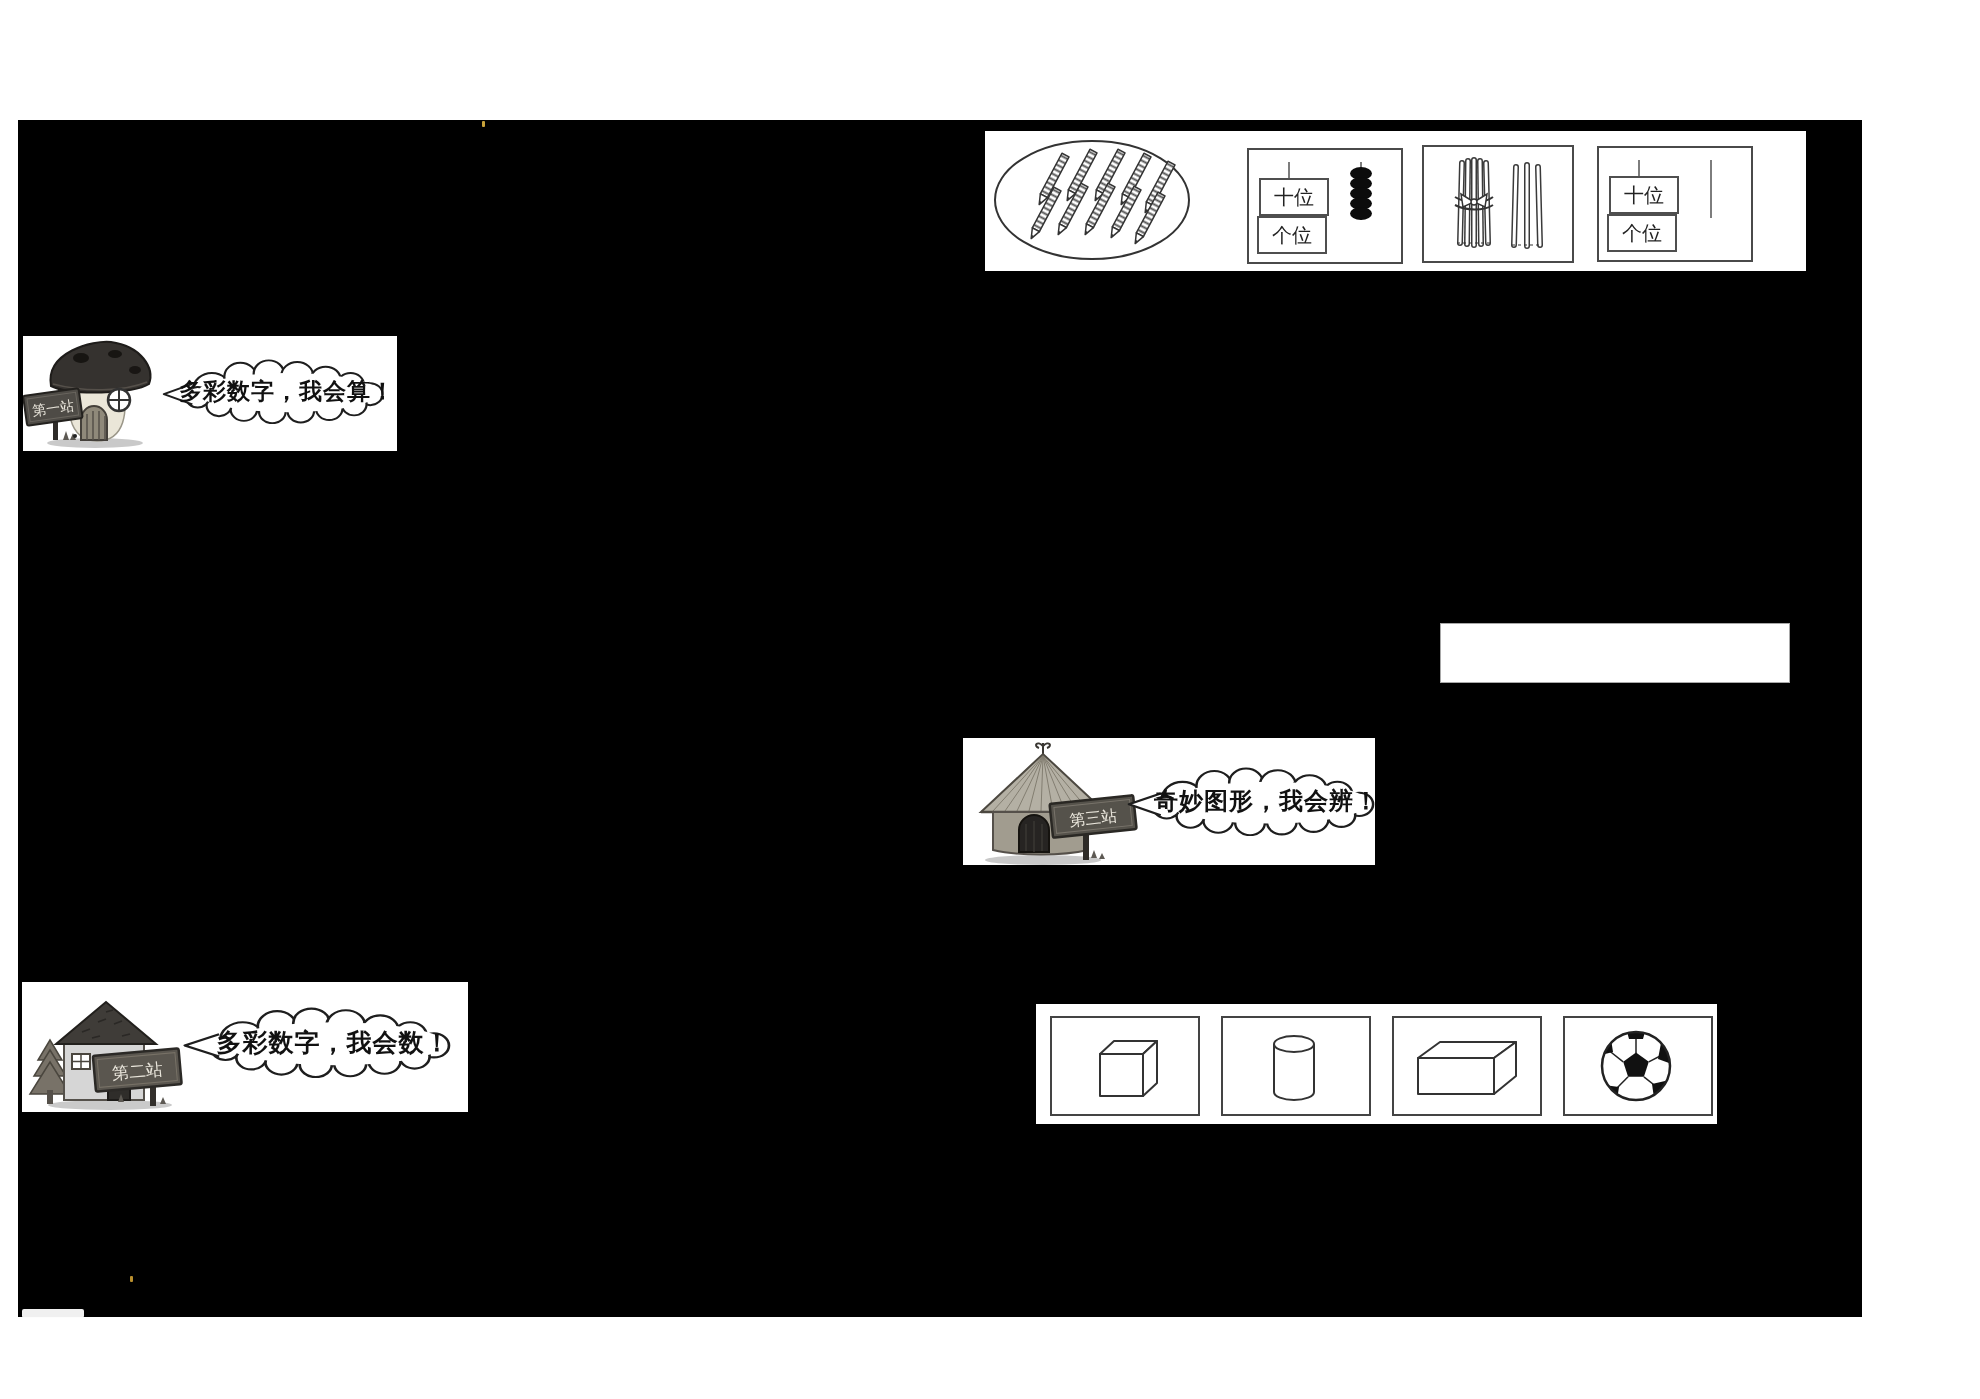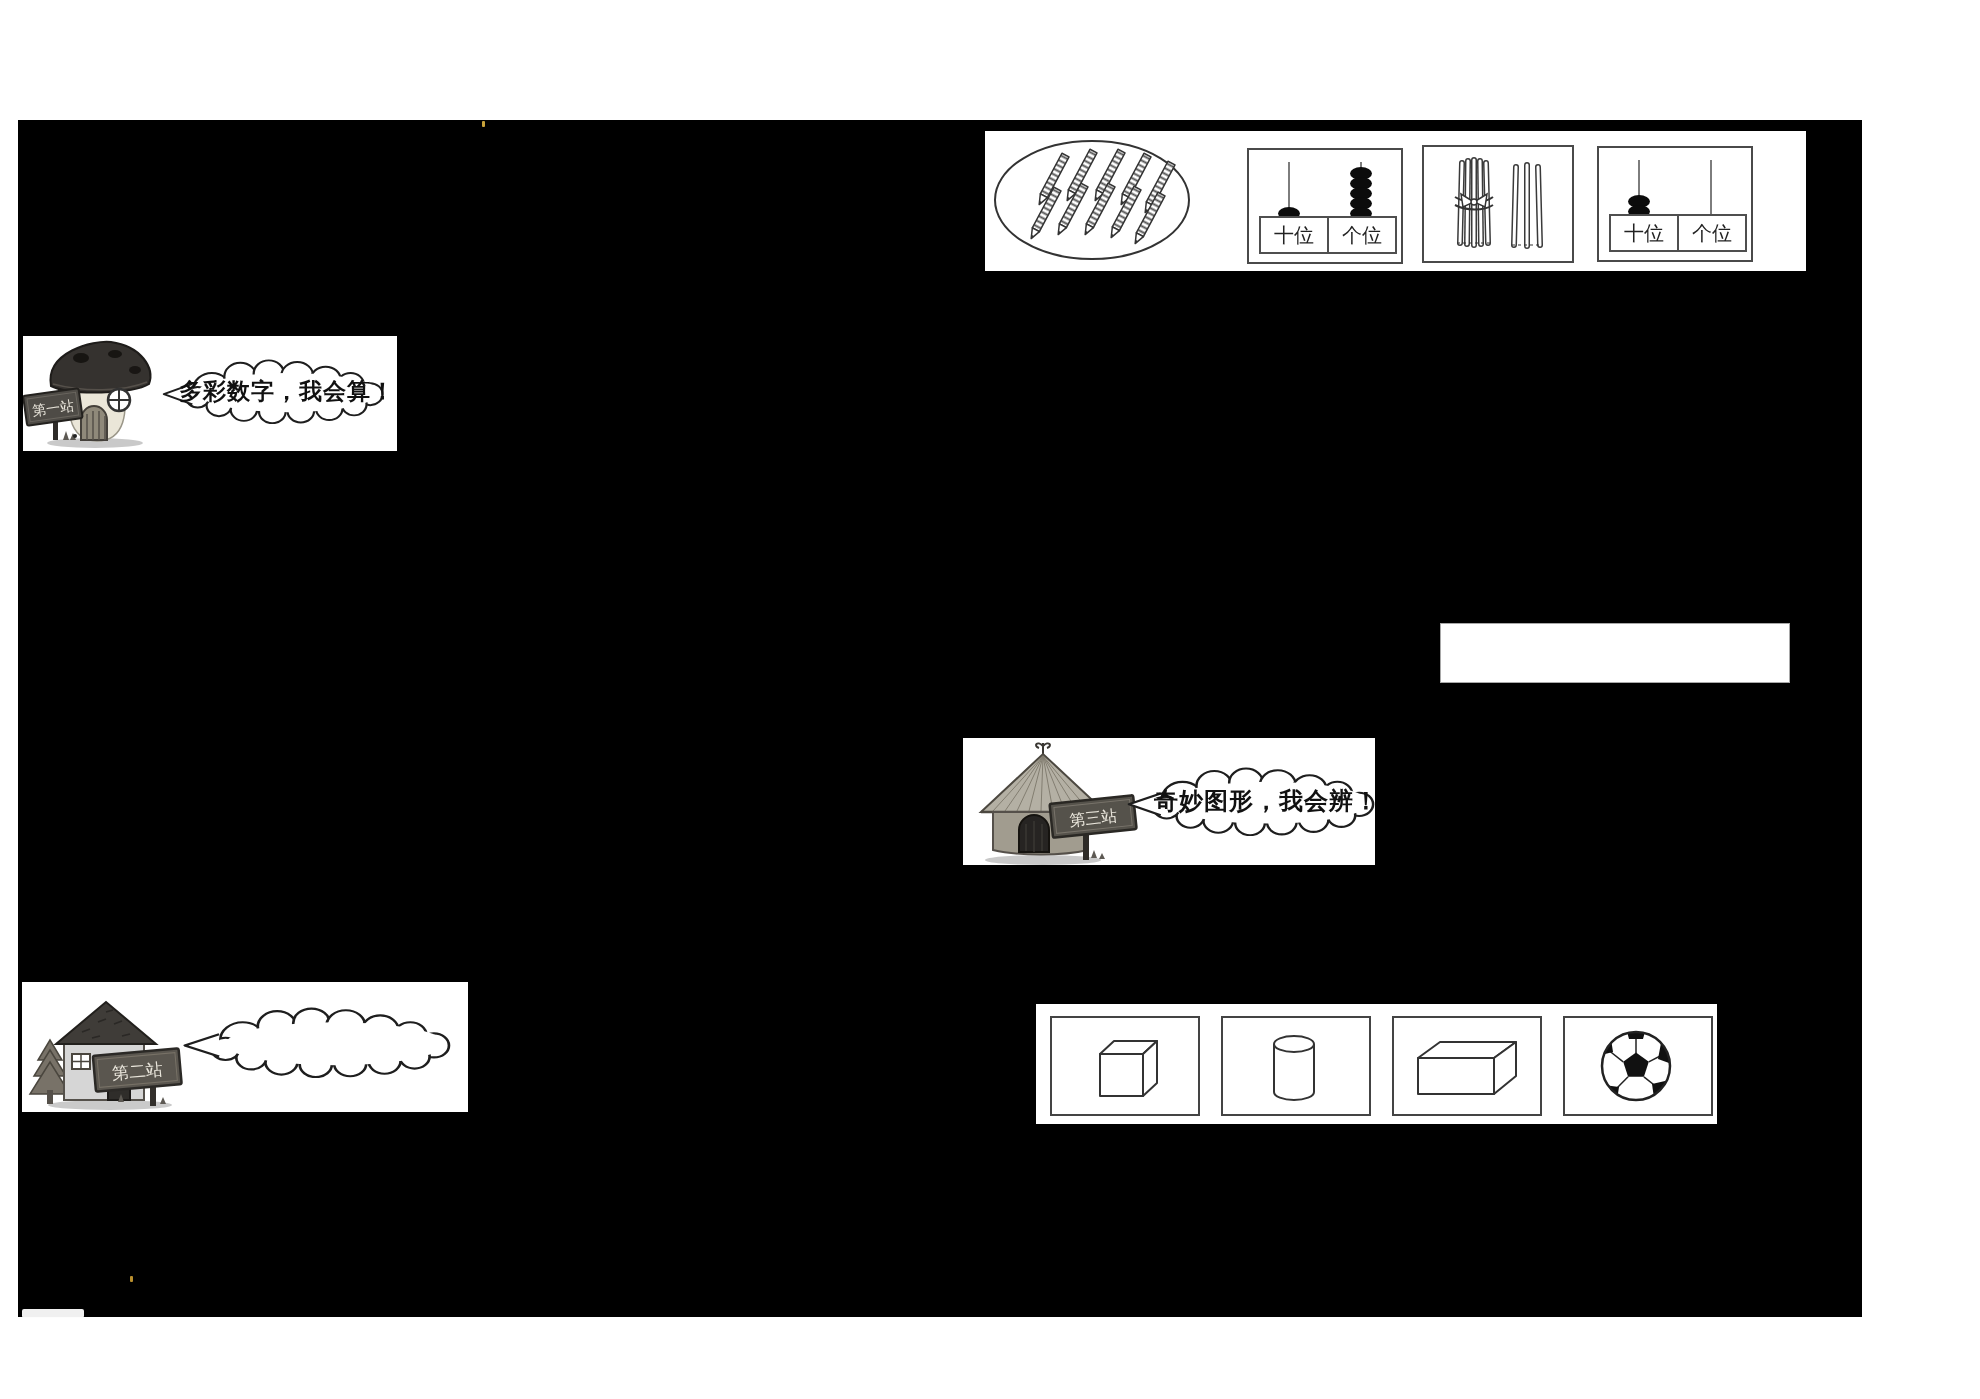--- a/index.html
+++ b/index.html
@@ -14,7 +14,7 @@
   .abacus .rod{position:absolute;top:12px;bottom:42px;width:2px;background:#7d7d7d;}
   .beads{position:absolute;bottom:42px;width:22px;display:flex;flex-direction:column;justify-content:flex-end;}
   .bead{width:22px;height:13px;background:#0c0c0c;border-radius:50%;margin-top:-3px;}
-  .place-row{position:absolute;left:10px;bottom:8px;display:flex;}
+  .place-row{position:absolute;left:10px;bottom:8px;display:flex;flex-direction:column;}
   .place-cell{width:66px;height:34px;border:2px solid #4f4f4f;display:flex;align-items:center;justify-content:center;
               font-size:20px;color:#222;background:#fff;}
   .place-cell+.place-cell{margin-left:-2px;}

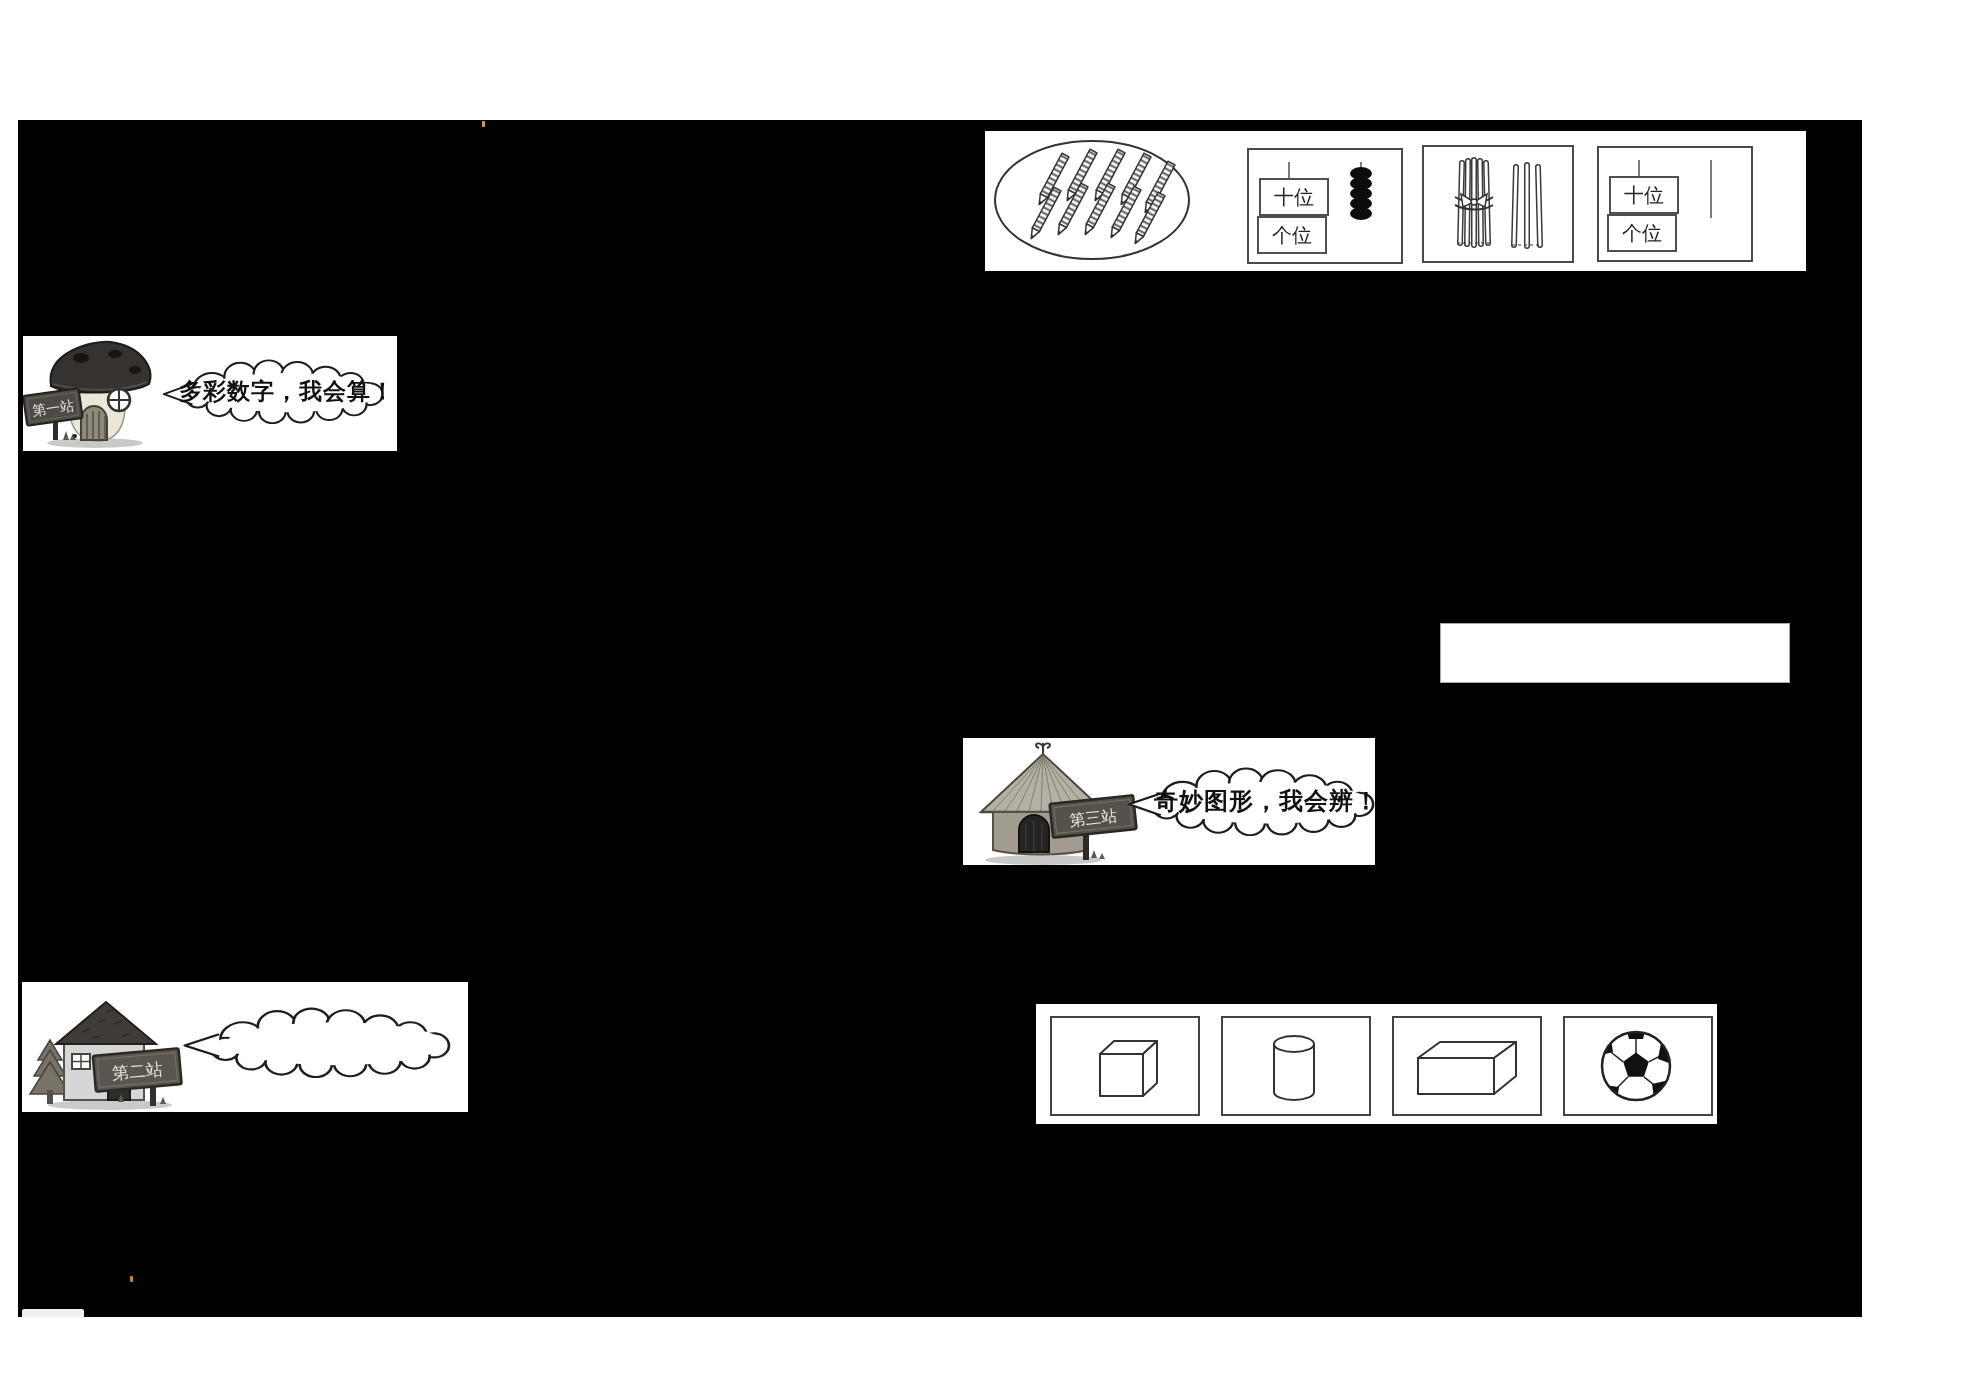--- a/index.html
+++ b/index.html
@@ -290,6 +290,7 @@
       <svg viewBox="0 0 270 84" preserveAspectRatio="none">
           <use href="#cloud"></use>
         </svg>
+      <div class="bubble-text" style="font-size:25px;">多彩数字，我会数！</div>
     </div>
   </div>
 

